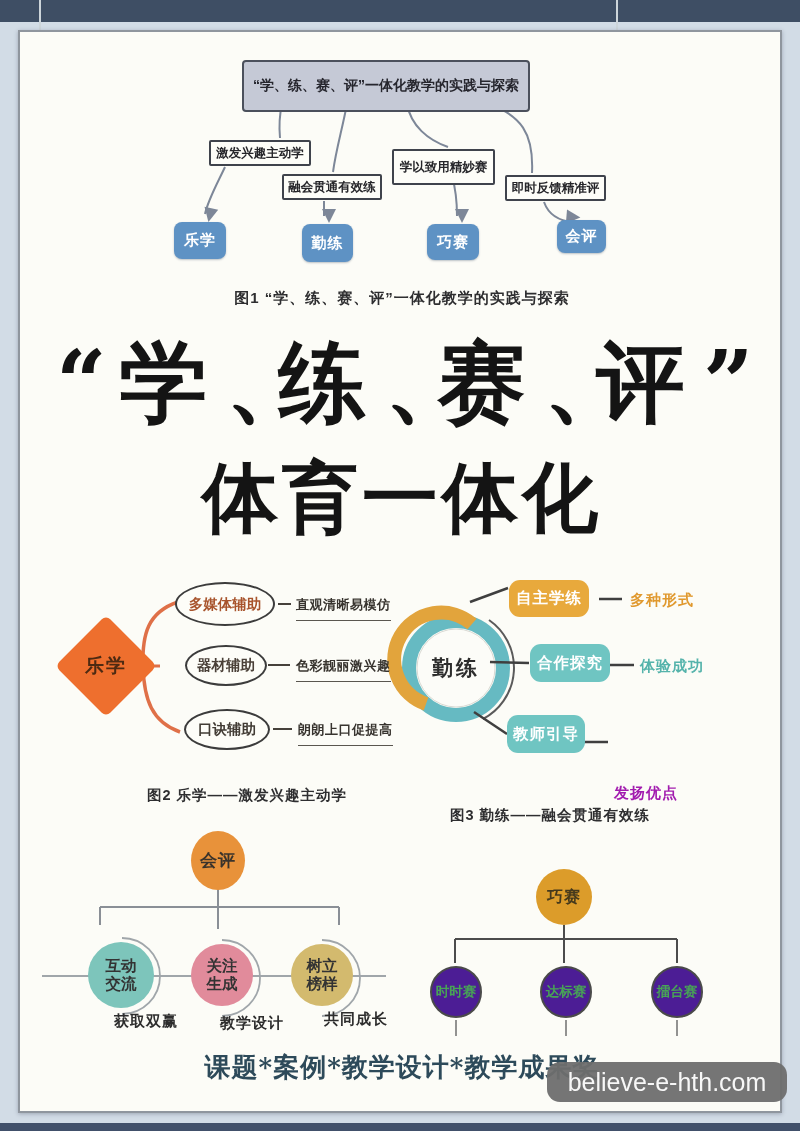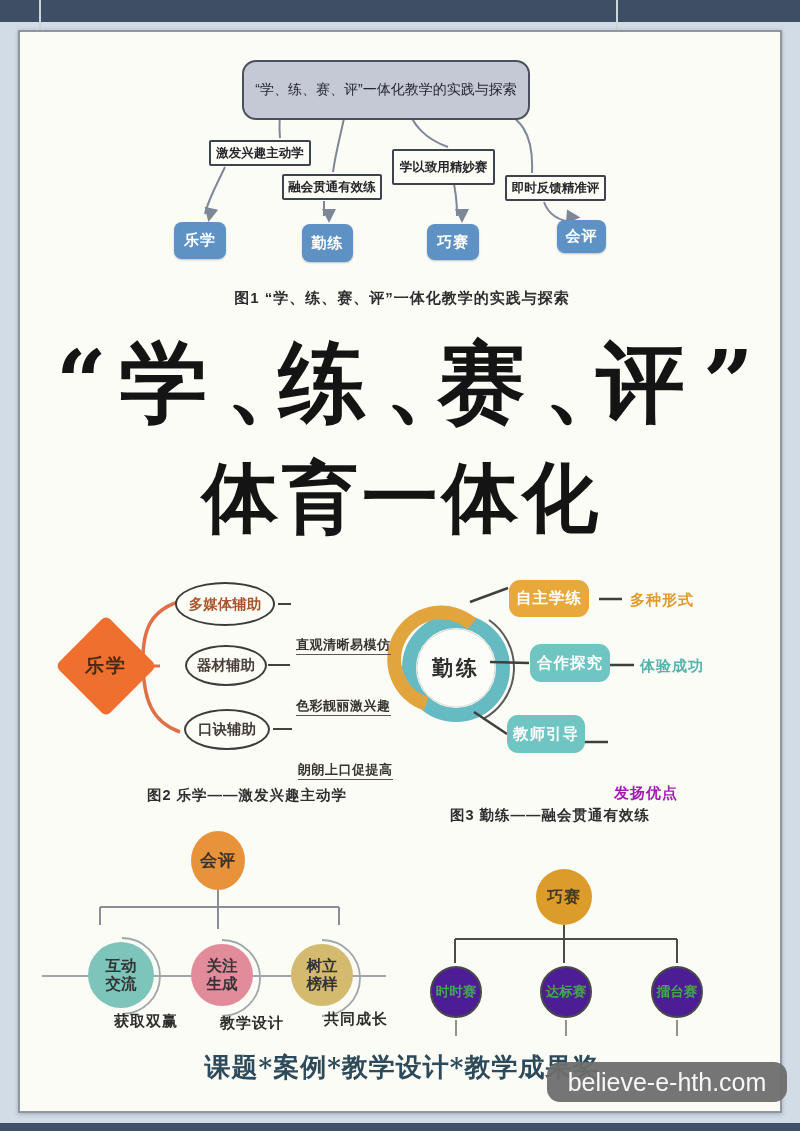--- a/index.html
+++ b/index.html
@@ -24,9 +24,9 @@
 
   
   .f1-root{
-    left:222px;top:28px;width:288px;height:60px;
-    background:#c5c9d6;border:2px solid #4b505c;border-radius:14px;
-    font-weight:normal;font-size:14px;color:#26262e;box-sizing:border-box;
+    left:222px;top:28px;width:288px;height:52px;
+    background:#c5c9d6;border:2px solid #4b505c;border-radius:4px;
+    font-weight:bold;font-size:14px;color:#26262e;box-sizing:border-box;
   }
   .f1-branch{
     background:#fdfdf8;border:2px solid #3f434c;border-radius:2px;

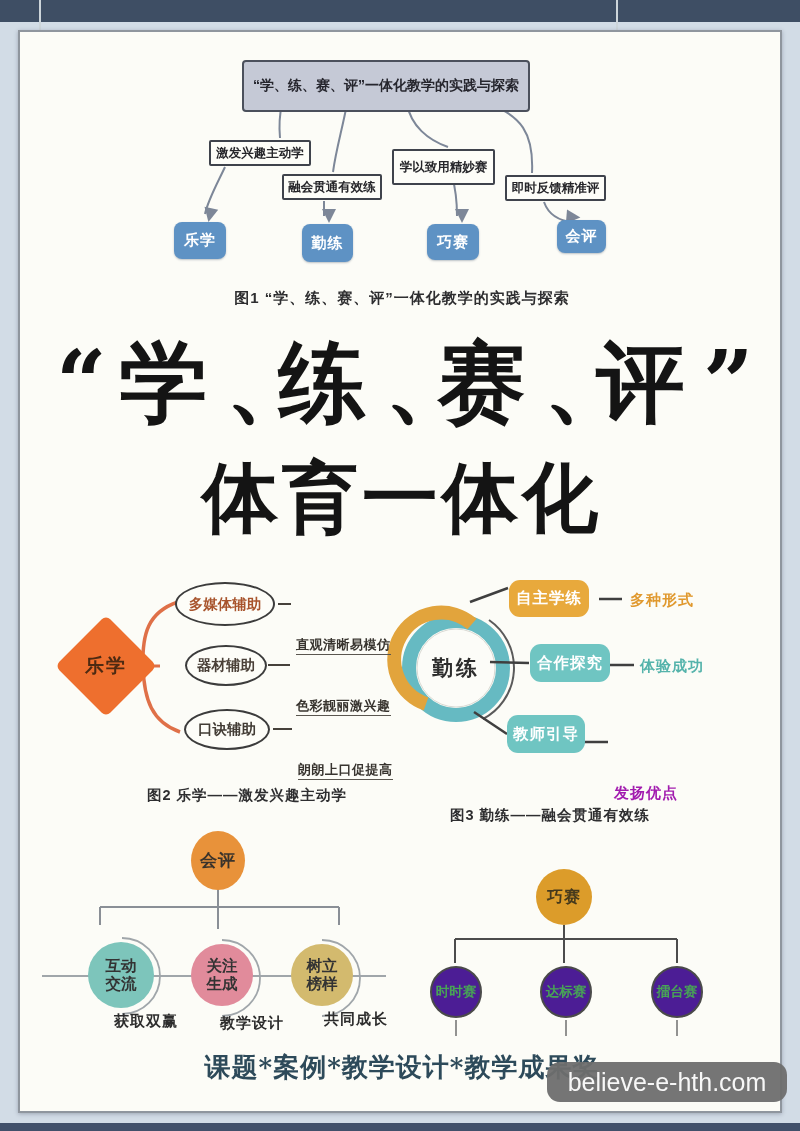--- a/index.html
+++ b/index.html
@@ -56,7 +56,7 @@
   .f2-ellipse{background:#fdfdf8;border:2px solid #3c3c3c;border-radius:50%;
     font-weight:bold;box-sizing:border-box;}
   .f2-note{font-weight:bold;font-size:13px;color:#38342f;
-    border-bottom:1.5px solid #5a564f;padding-bottom:0;letter-spacing:0.5px;margin-top:40px;}
+    border-bottom:1.5px solid #5a564f;padding-bottom:6px;letter-spacing:0.5px;}
 
   
   .f3-box{border-radius:11px;color:#ffffff;font-weight:bold;font-size:15.5px;letter-spacing:1px;}

